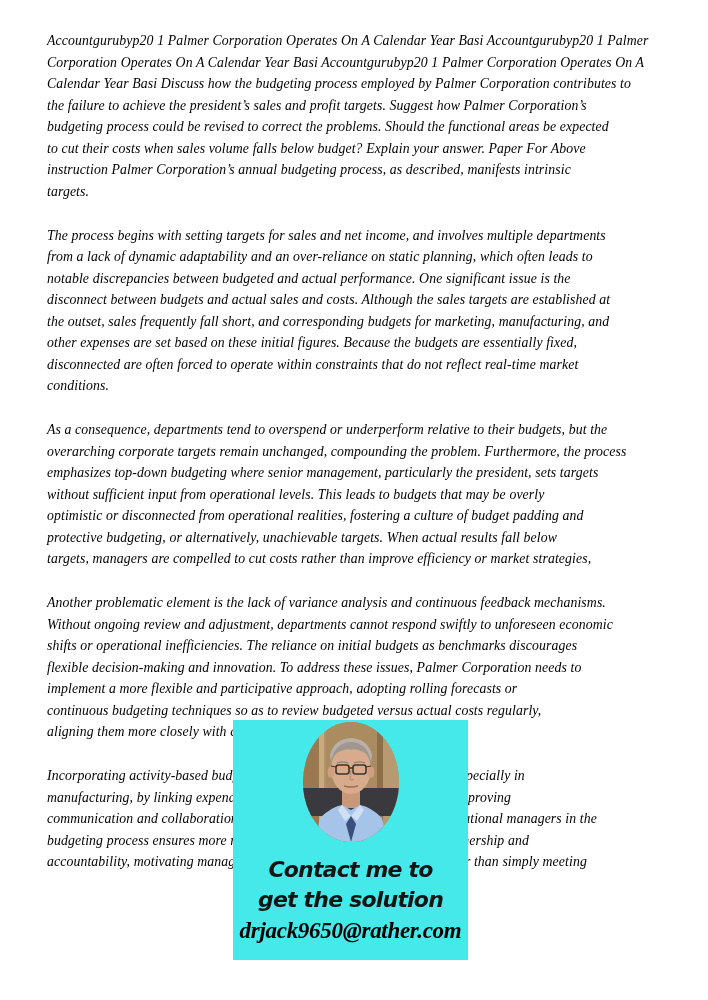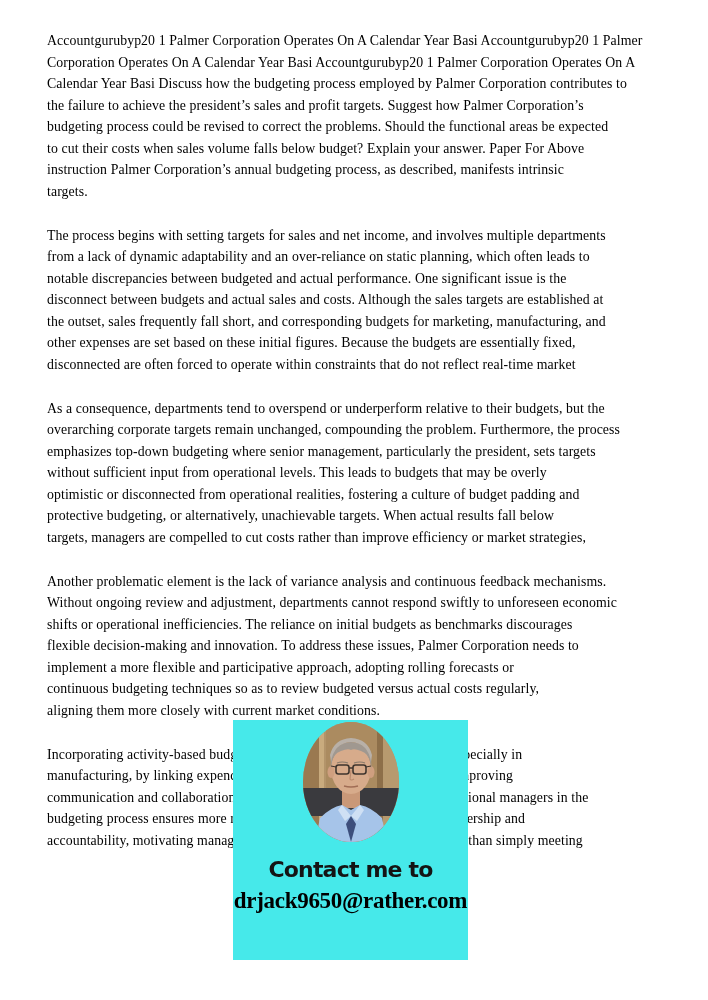--- a/index.html
+++ b/index.html
@@ -11,6 +11,7 @@
     background: #ffffff;
     overflow: hidden;
     font-family: "Liberation Serif", serif;
+    font-style: italic;
   }
   .doc {
     position: absolute;

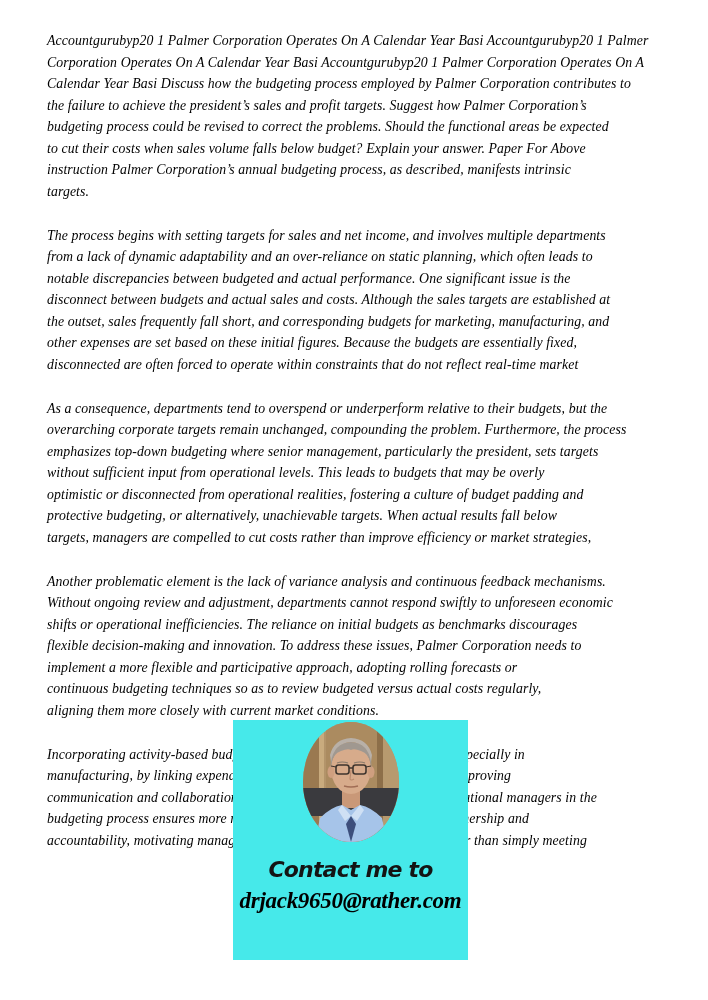--- a/index.html
+++ b/index.html
@@ -92,6 +92,7 @@
         <div class="line">the outset, sales frequently fall short, and corresponding budgets for marketing, manufacturing, and</div>
         <div class="line">other expenses are set based on these initial figures. Because the budgets are essentially fixed,</div>
         <div class="line">disconnected are often forced to operate within constraints that do not reflect real-time market</div>
+        <div class="line">conditions.</div>
       </div>
       <div class="para">
         <div class="line">As a consequence, departments tend to overspend or underperform relative to their budgets, but the</div>

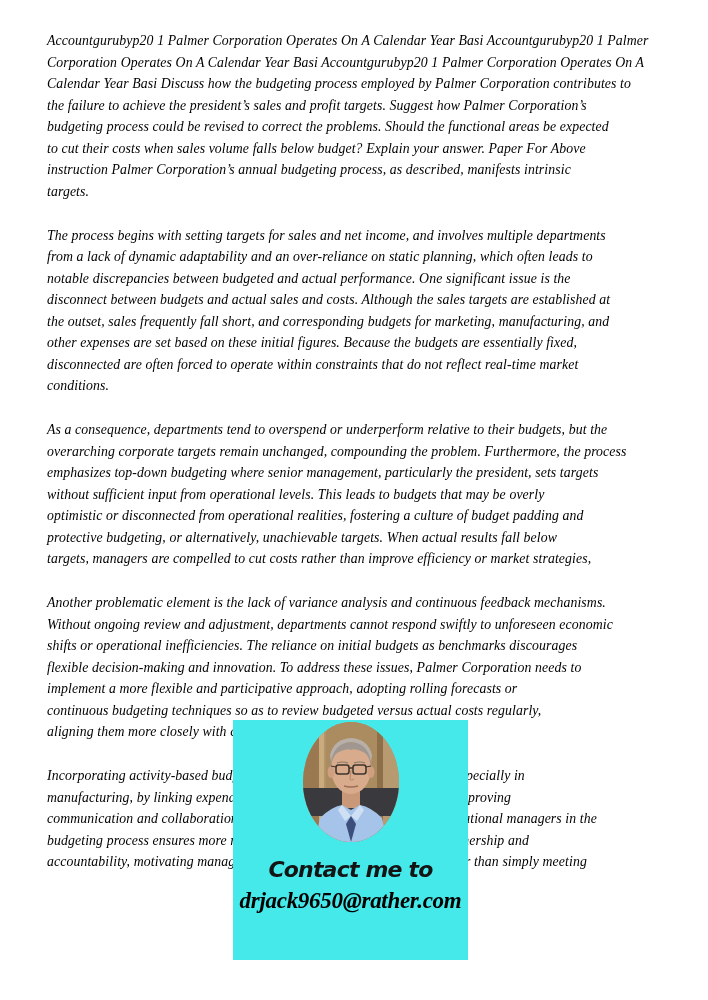--- a/index.html
+++ b/index.html
@@ -158,6 +158,7 @@
       </g>
     </svg>
     <div class="promo-text">Contact me to</div>
+    <div class="promo-text" style="margin-top:0;">get the solution</div>
     <div class="promo-email">drjack9650@rather.com</div>
   </div>
 

